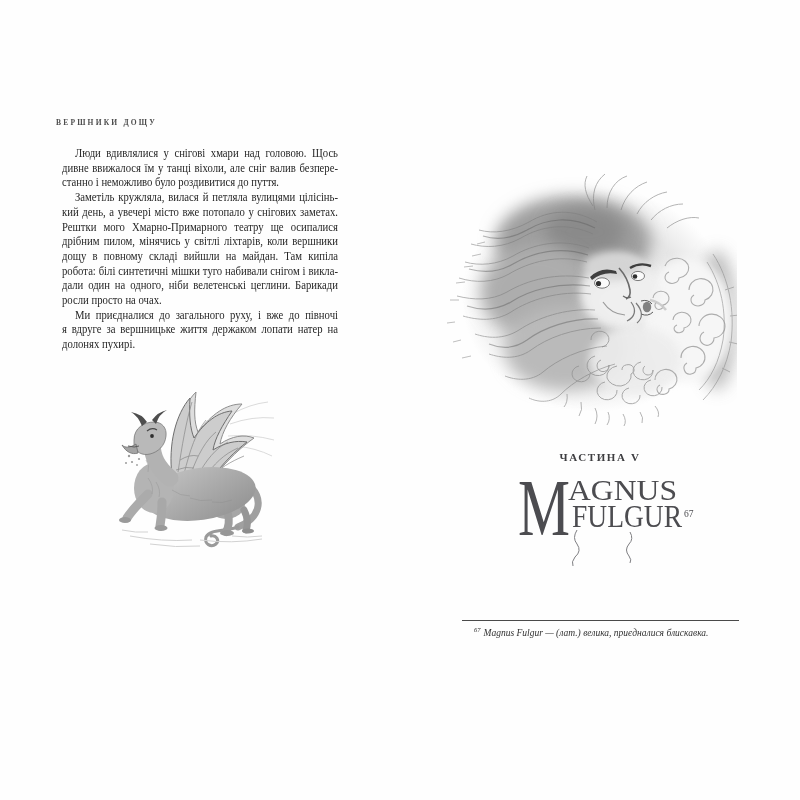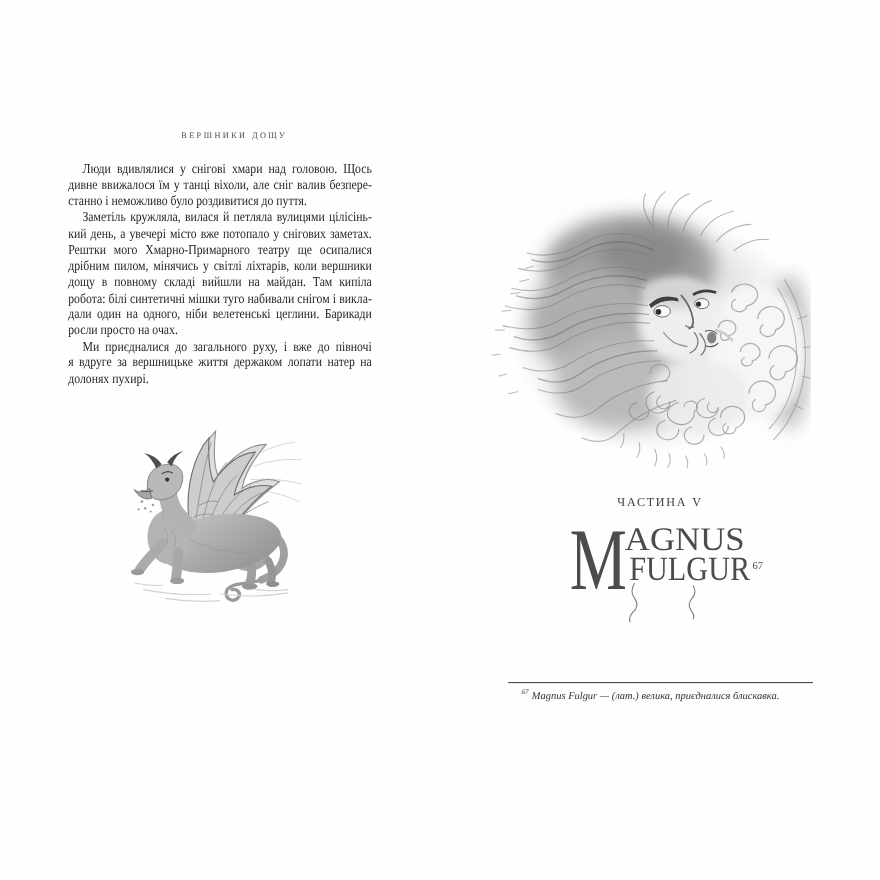--- a/index.html
+++ b/index.html
@@ -9,8 +9,8 @@
   }
   
   .running-head{
-    position:absolute;left:75px;top:118px;width:276px;text-align:center;
-    font-size:7.5px;letter-spacing:2.2px;color:#4c4c4c;font-weight:normal;
+    position:absolute;left:56px;top:118px;width:276px;text-align:left;
+    font-size:7.5px;letter-spacing:2.2px;color:#4c4c4c;font-weight:bold;
   }
   .textblock{
     position:absolute;left:62px;top:146px;width:320px;

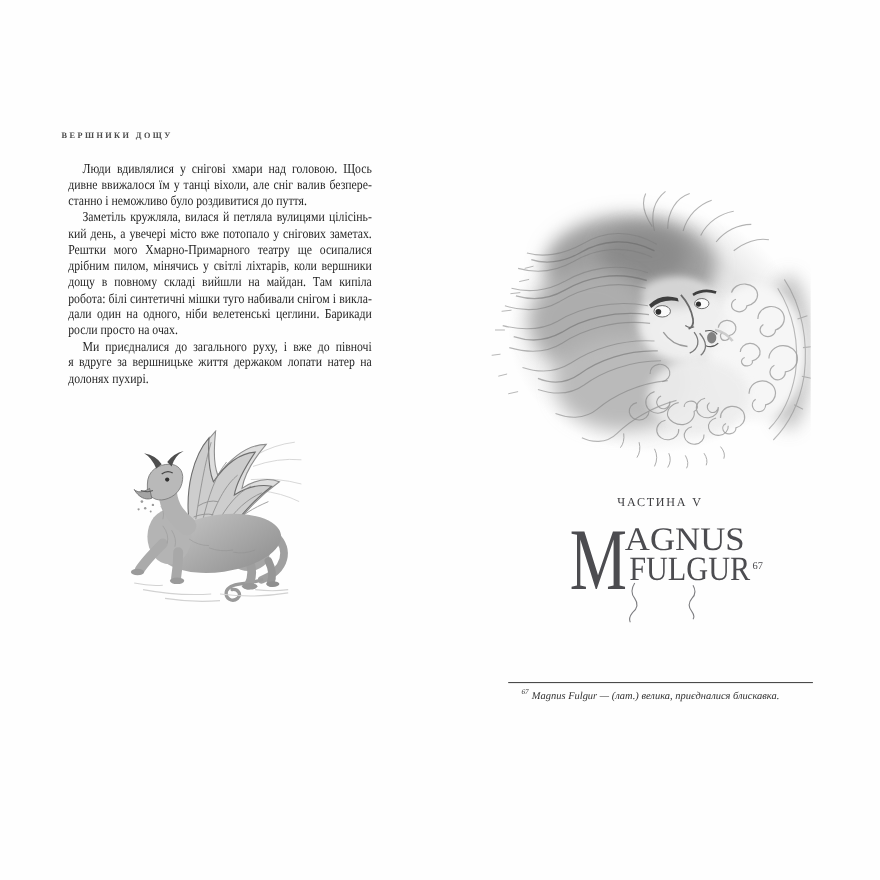--- a/index.html
+++ b/index.html
@@ -25,7 +25,7 @@
   .windface{position:absolute;left:445px;top:170px;}
   .part-label{
     position:absolute;left:462px;top:451px;width:276px;text-align:center;
-    font-size:11px;letter-spacing:1.6px;color:#3e3e41;
+    font-size:11px;letter-spacing:1.6px;color:#3e3e41;font-weight:bold;
   }
   .title-svg{position:absolute;left:460px;top:474px;}
   .title-svg text{font-family:"Liberation Serif","DejaVu Serif",serif;fill:#4c4c50;}

